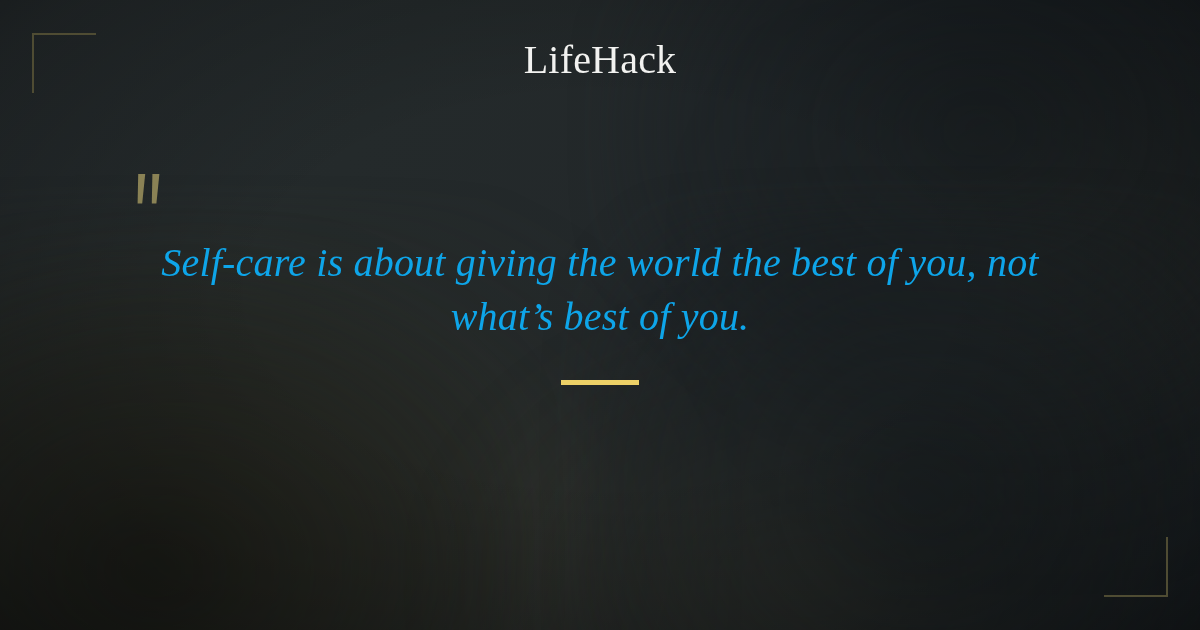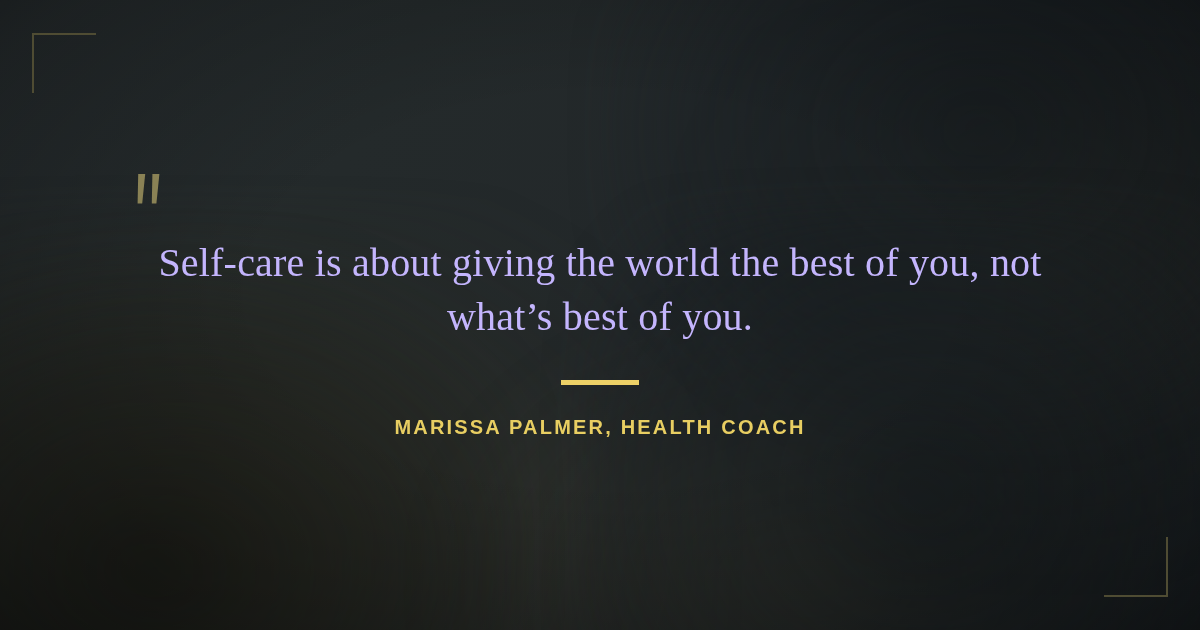--- a/index.html
+++ b/index.html
@@ -198,6 +198,7 @@
     <span class="v"></span>
   </div>
 
+  <div class="logo">LifeHack</div>
 
   <div class="quote-mark">
     <svg width="44" height="44" viewBox="0 0 44 44" xmlns="http://www.w3.org/2000/svg" aria-hidden="true">

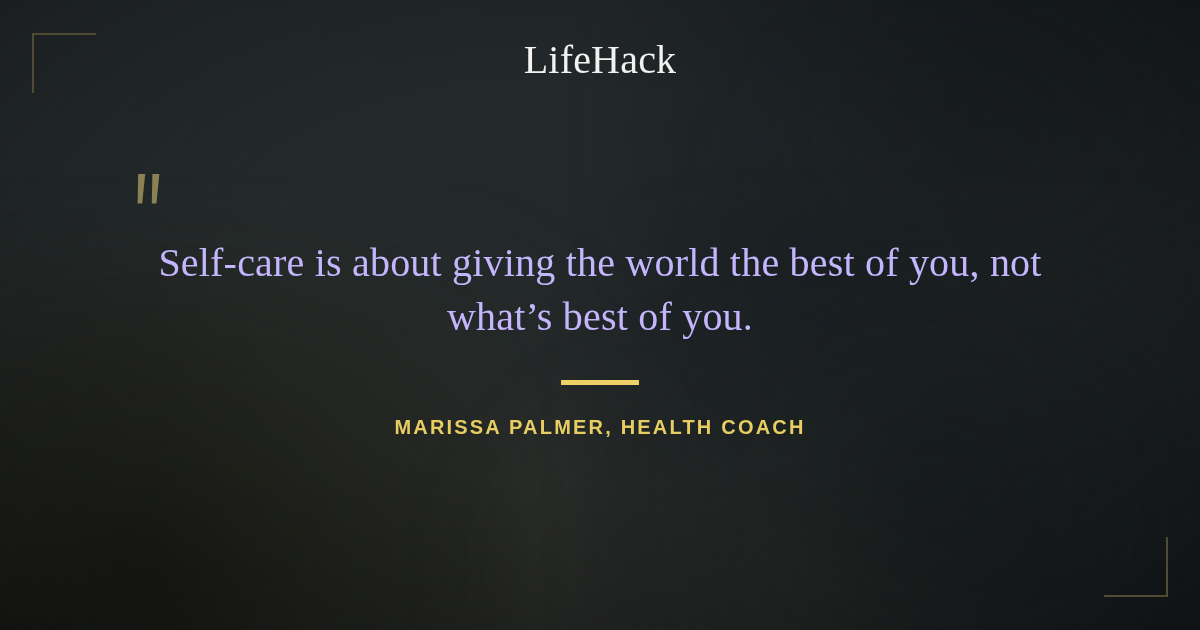--- a/index.html
+++ b/index.html
@@ -140,9 +140,10 @@
   }
   .quote-text {
     font-family: "Liberation Serif", "DejaVu Serif", serif;
+    font-style: italic;
     font-size: 40px;
     line-height: 54px;
-    color: #c4b5fd;
+    color: #0ea5e9;
     margin: 0;
     letter-spacing: 0.2px;
   }

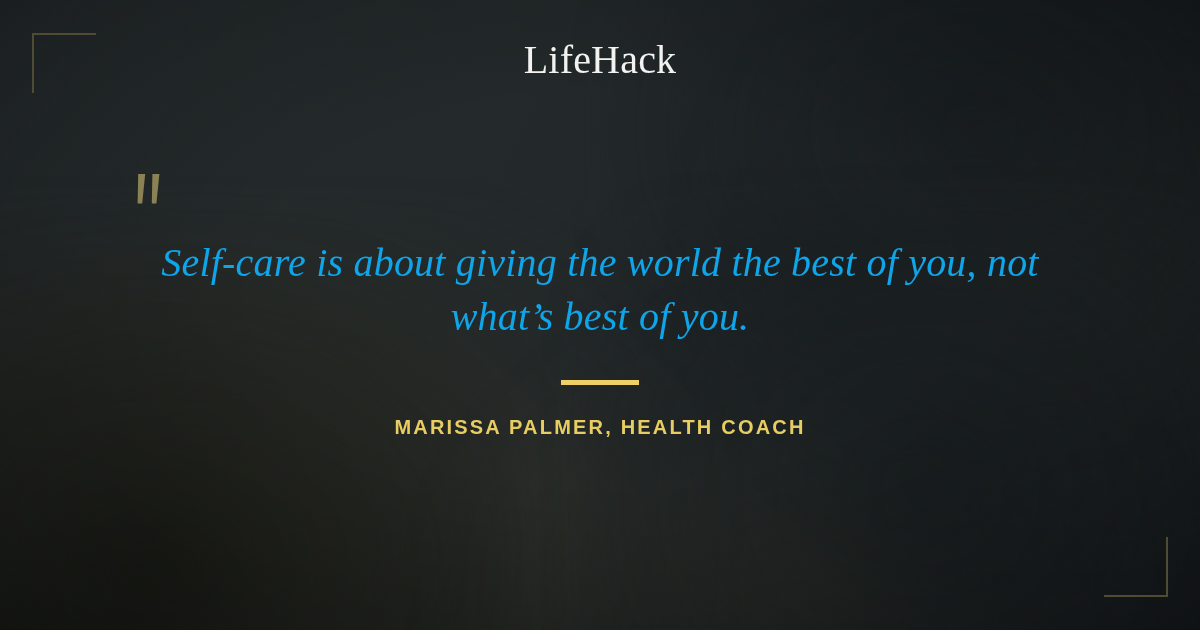--- a/index.html
+++ b/index.html
@@ -215,7 +215,6 @@
 
   <div class="divider"></div>
 
-  <div class="attribution">MARISSA PALMER, HEALTH COACH</div>
 
 </div>
 

